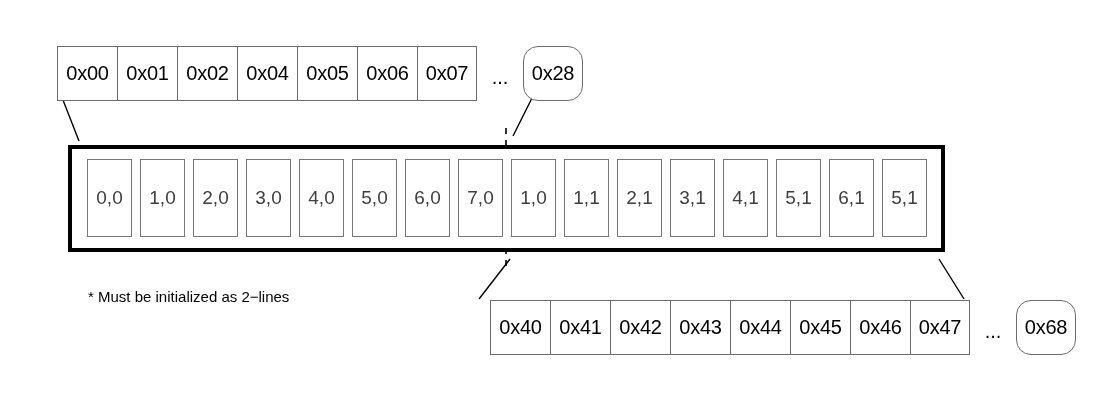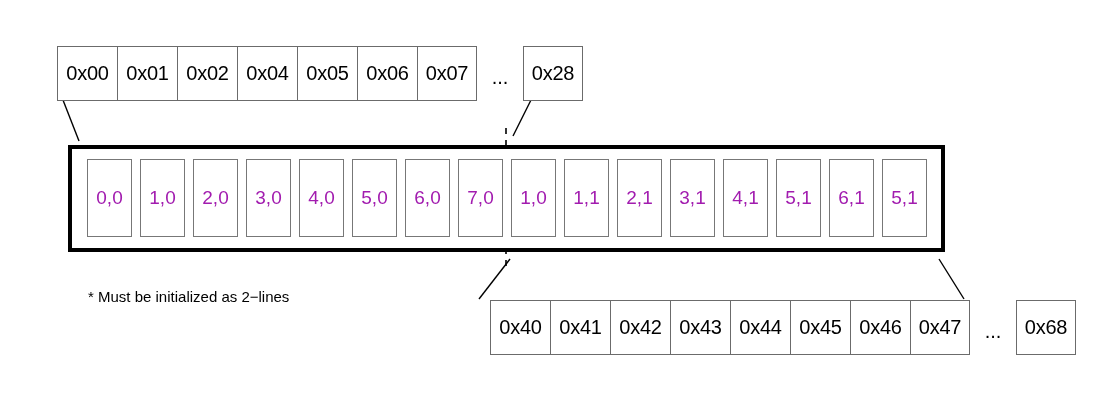--- a/index.html
+++ b/index.html
@@ -59,6 +59,7 @@
   }
   .addr-cell.standalone {
     border-right-width: 1.6px;
+    border-radius: 15px;
   }
   
   .mem-rect {

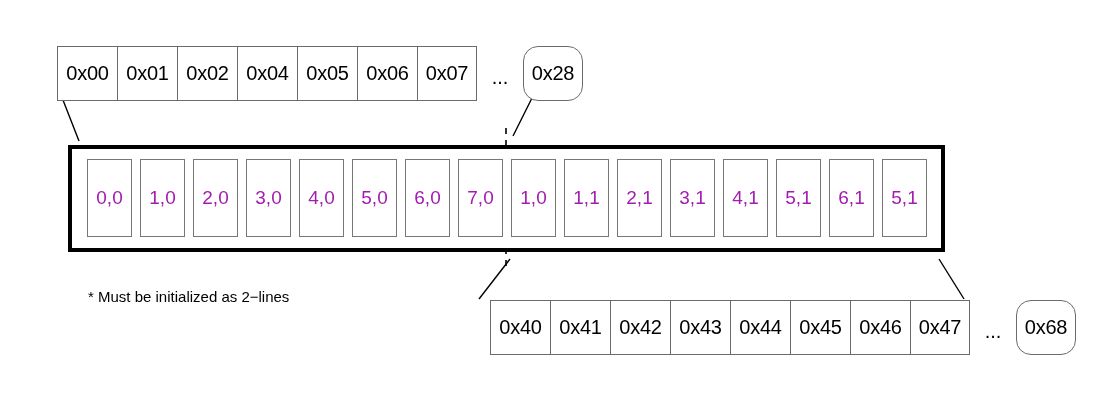--- a/index.html
+++ b/index.html
@@ -89,7 +89,7 @@
     align-items: center;
     justify-content: center;
     font-size: 19px;
-    color: #a21caf;
+    color: #404040;
   }
   
   .footnote {

